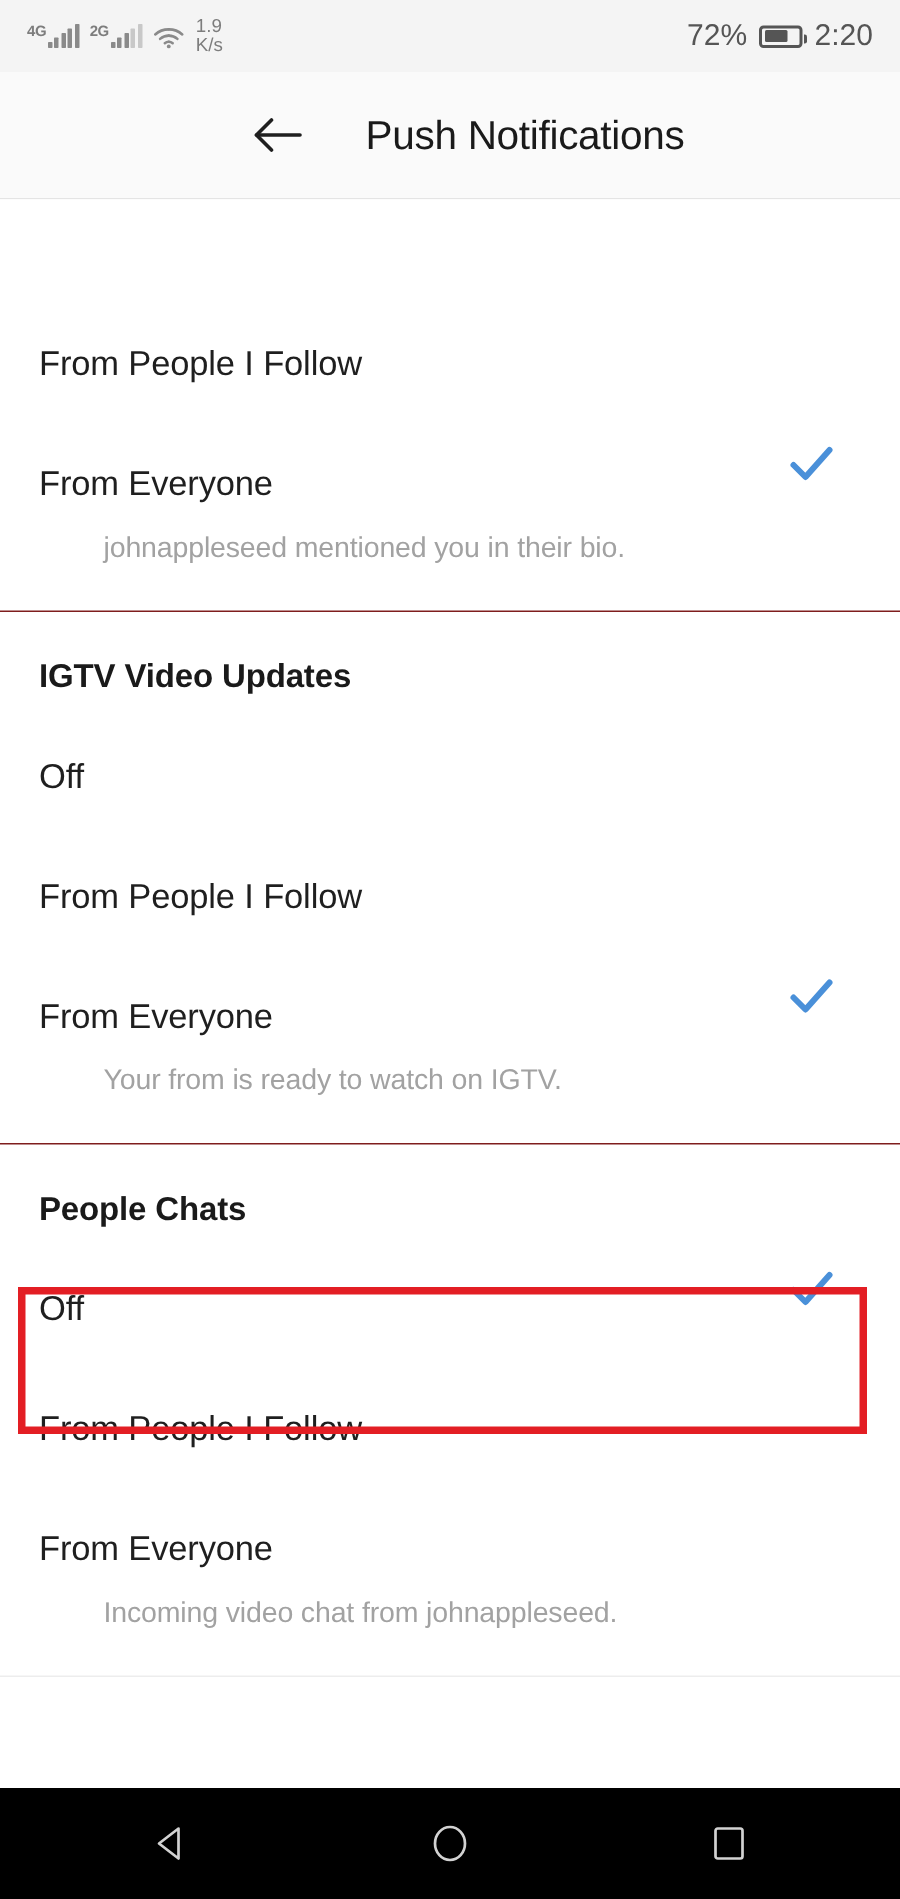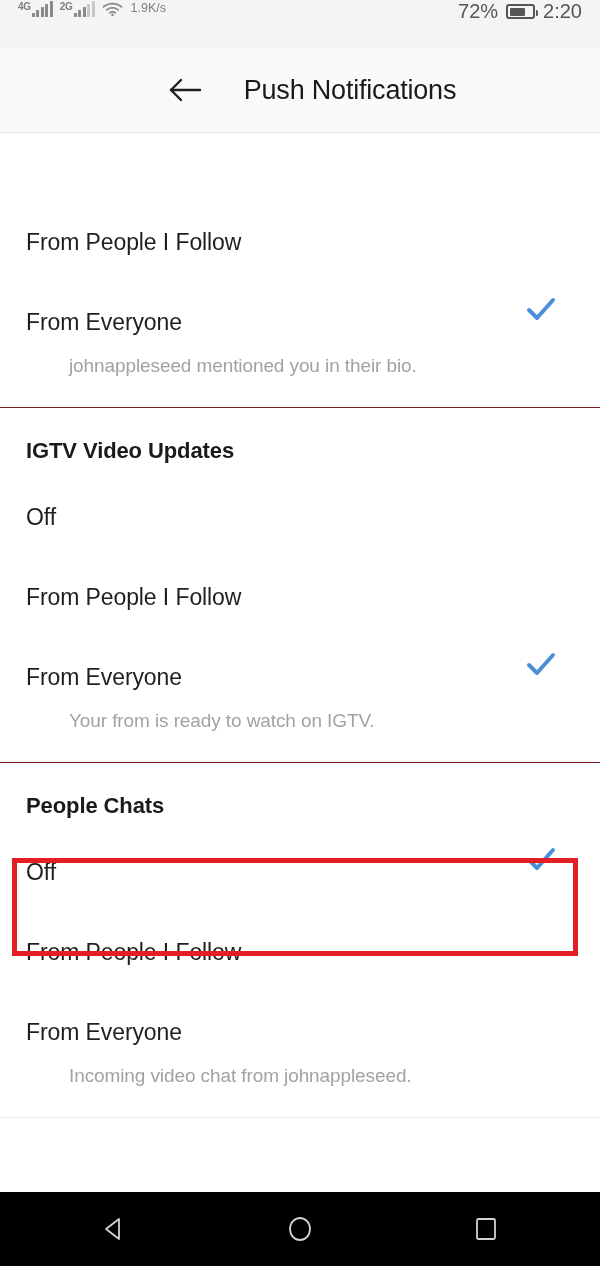--- a/index.html
+++ b/index.html
@@ -27,7 +27,7 @@
     height: 48px;
     background: #f4f4f4;
     display: flex;
-    align-items: flex-start;
+    align-items: center;
     justify-content: space-between;
     padding: 0 18px;
     box-sizing: border-box;

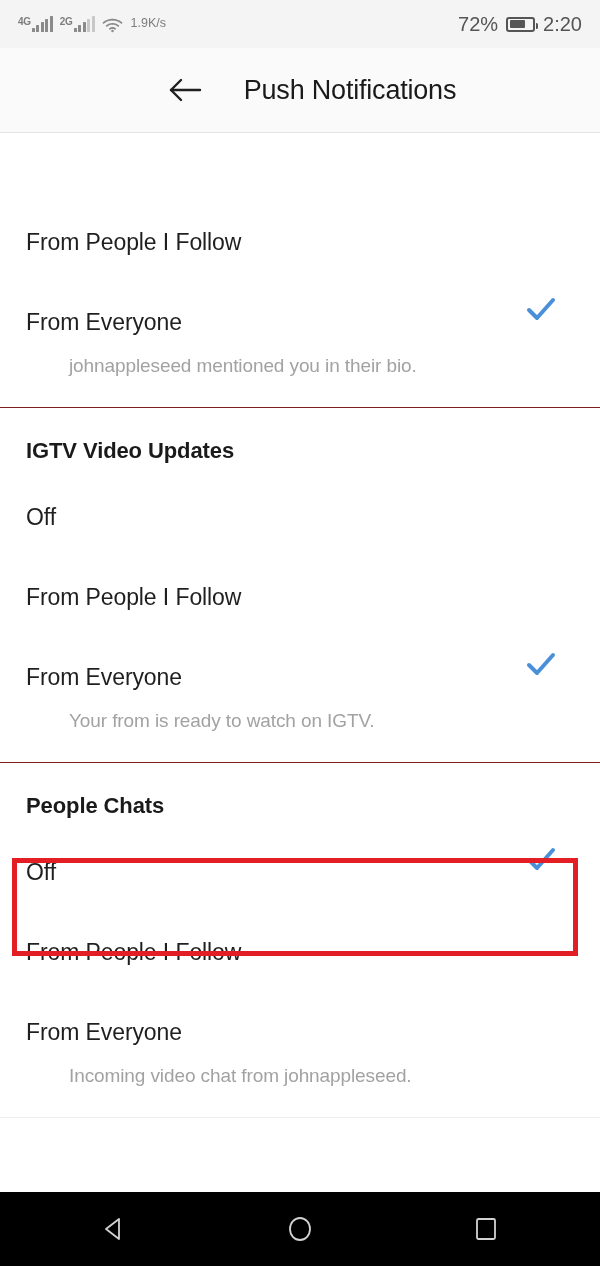--- a/index.html
+++ b/index.html
@@ -75,7 +75,7 @@
   .wifi-icon { width: 21px; height: 17px; display: block; }
   .rate {
     display: flex;
-    flex-direction: row;
+    flex-direction: column;
     line-height: 1.05;
     font-size: 12.5px;
     color: #7d7d7d;

